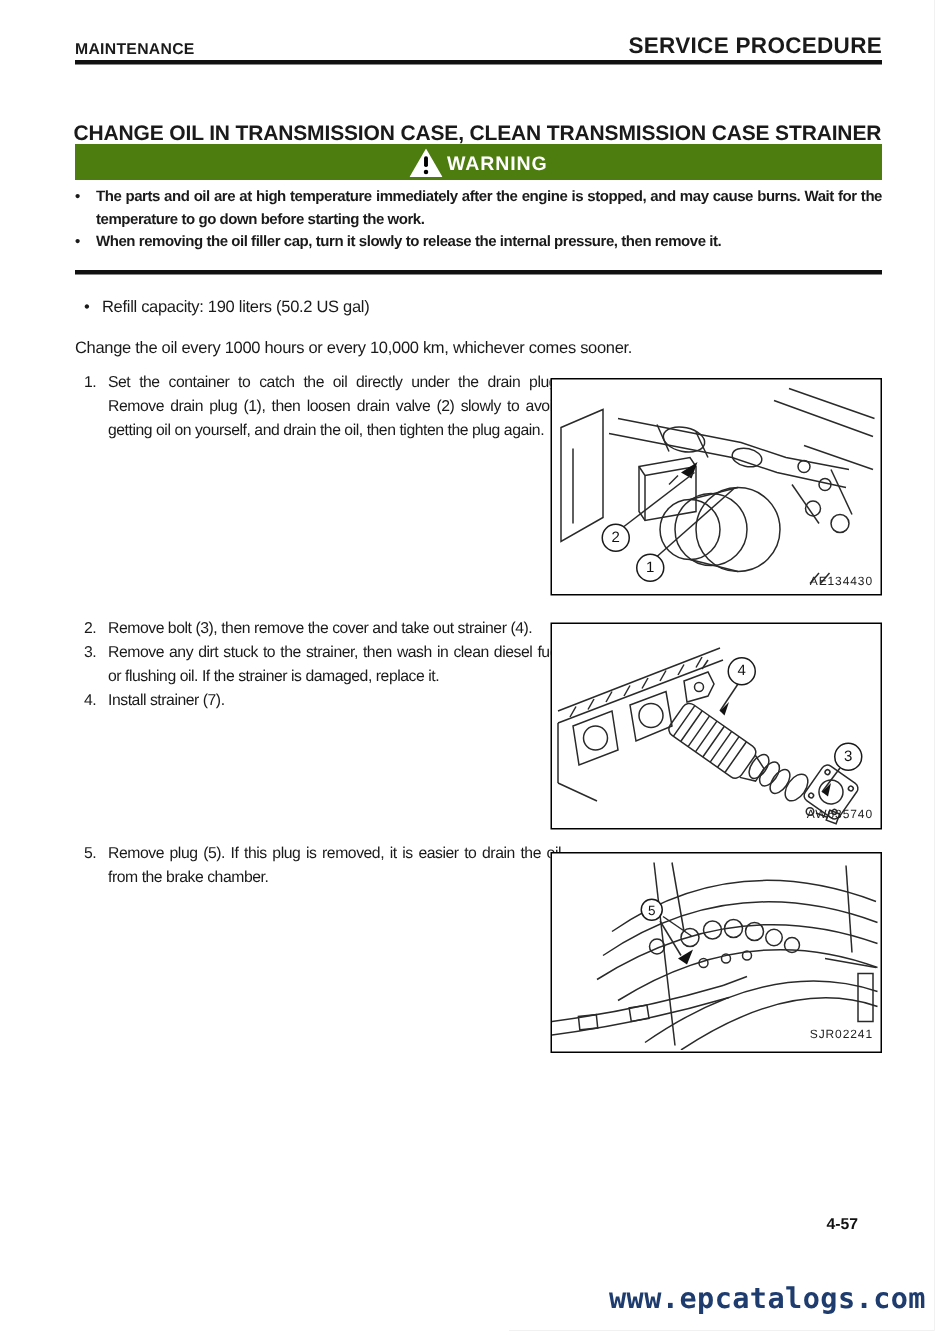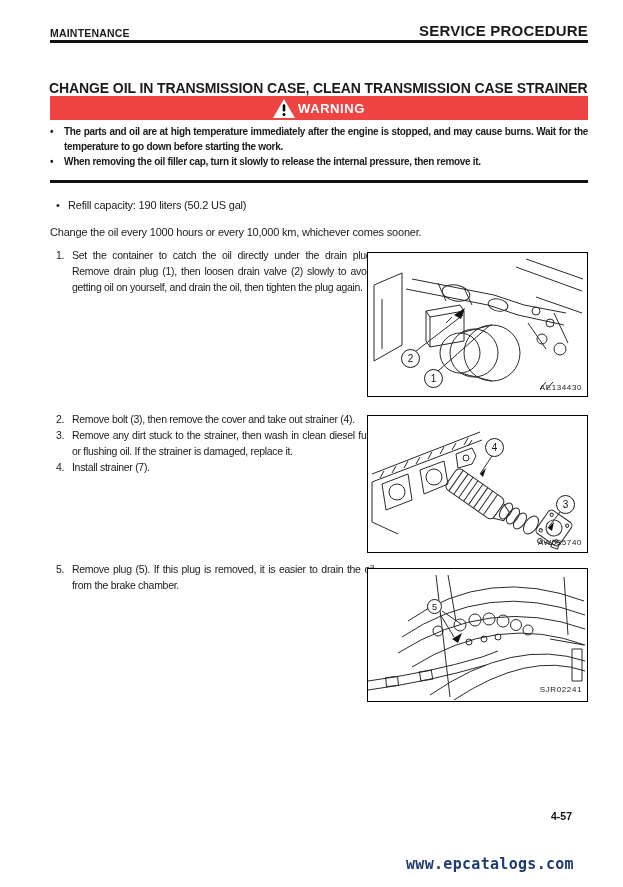--- a/index.html
+++ b/index.html
@@ -22,7 +22,7 @@
   
   .doc-title{position:absolute;left:49px;top:80px;font-size:14px;font-weight:bold;letter-spacing:-0.1px;}
   
-  .warn-bar{position:absolute;left:50px;top:96px;width:538px;height:24px;background:#ef4444;display:flex;align-items:center;justify-content:center;gap:3px;}
+  .warn-bar{position:absolute;left:50px;top:96px;width:538px;height:24px;background:#4d7c0f;display:flex;align-items:center;justify-content:center;gap:3px;}
   .warn-label{color:#fff;font-size:13px;font-weight:bold;letter-spacing:0.6px;}
   .warn-tri{display:block;}
   .warn-bullets{position:absolute;left:50px;top:124px;width:538px;}

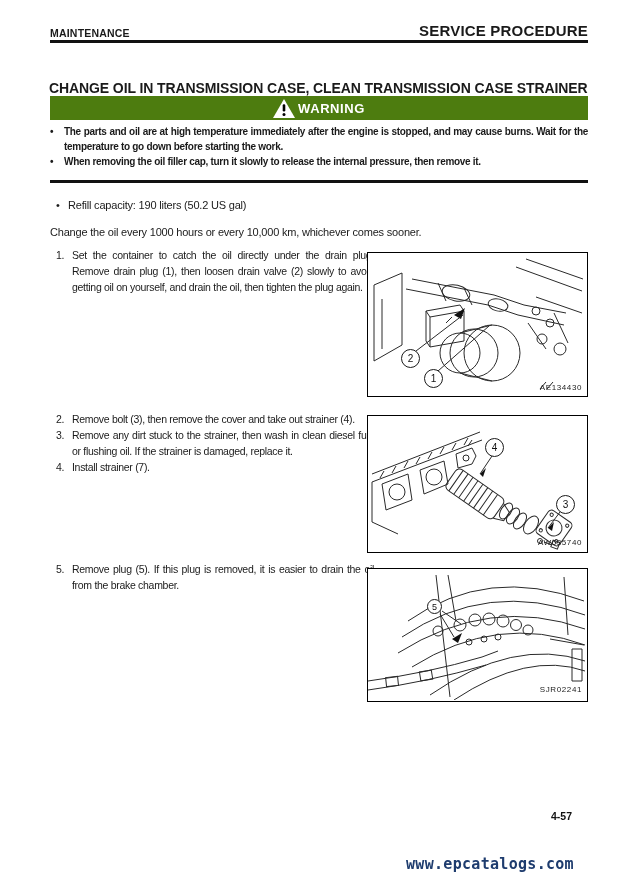--- a/index.html
+++ b/index.html
@@ -54,7 +54,7 @@
   .fig-code{position:absolute;right:5px;font-size:8px;letter-spacing:0.6px;color:#222;font-family:Liberation Sans, sans-serif;text-align:center;}
   
   .footer-page{position:absolute;left:551px;top:810px;font-size:10.5px;font-weight:bold;color:#111;}
-  .footer-site{position:absolute;left:406px;top:855px;font-size:15px;font-weight:bold;
+  .footer-site{position:absolute;left:406px;top:855px;font-size:19px;font-weight:bold;
                font-family:"DejaVu Sans Mono", monospace;color:#1e3c6e;text-decoration:none;letter-spacing:0.3px;}
 </style>
 </head>

